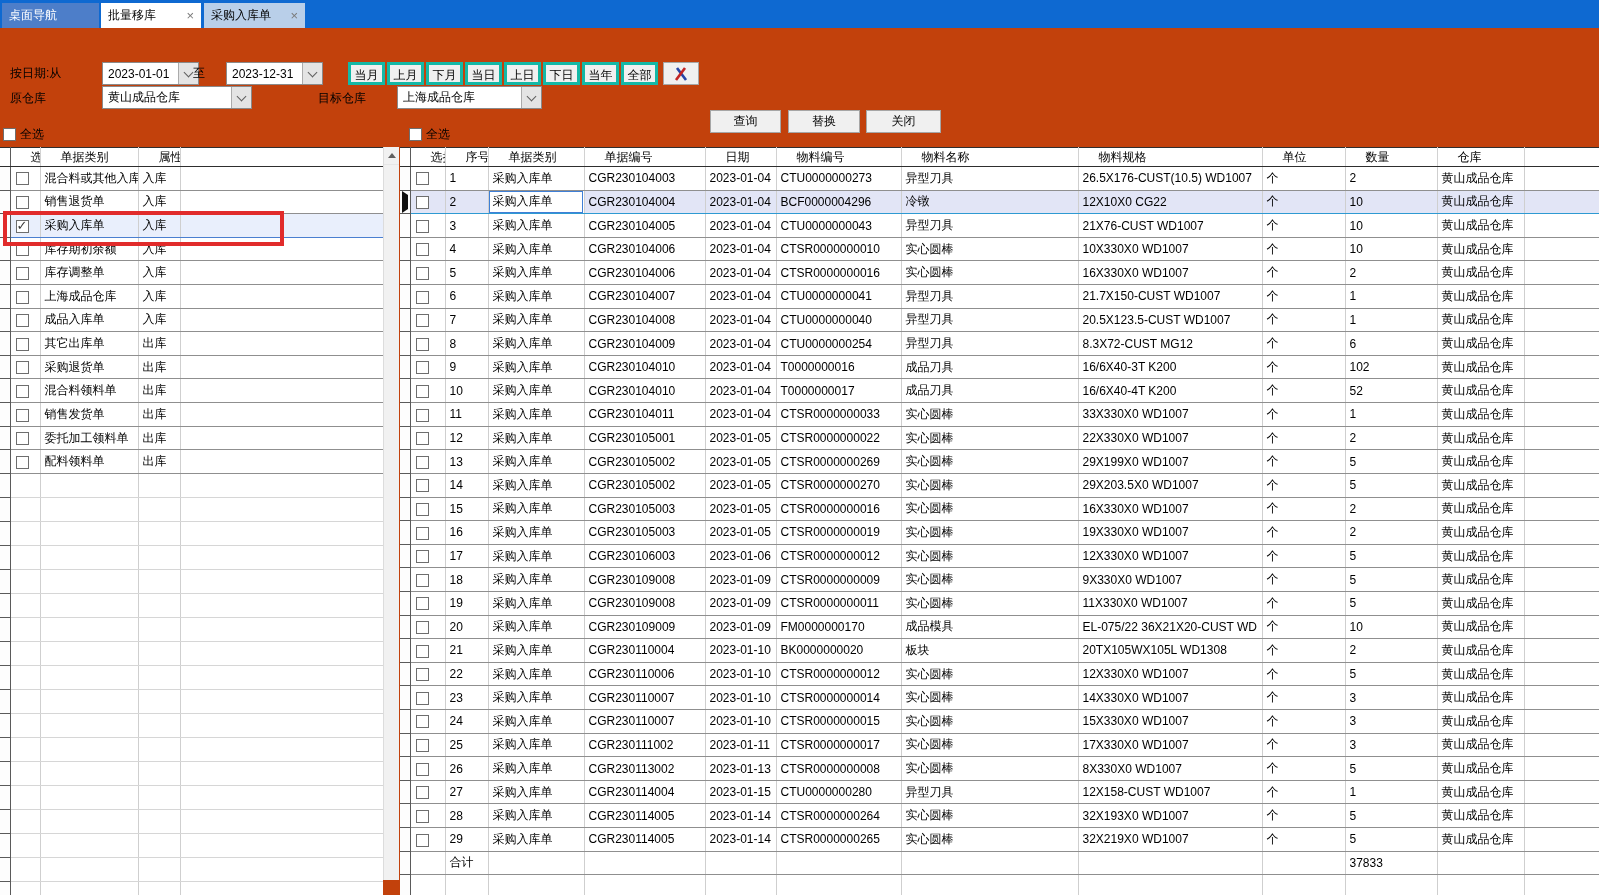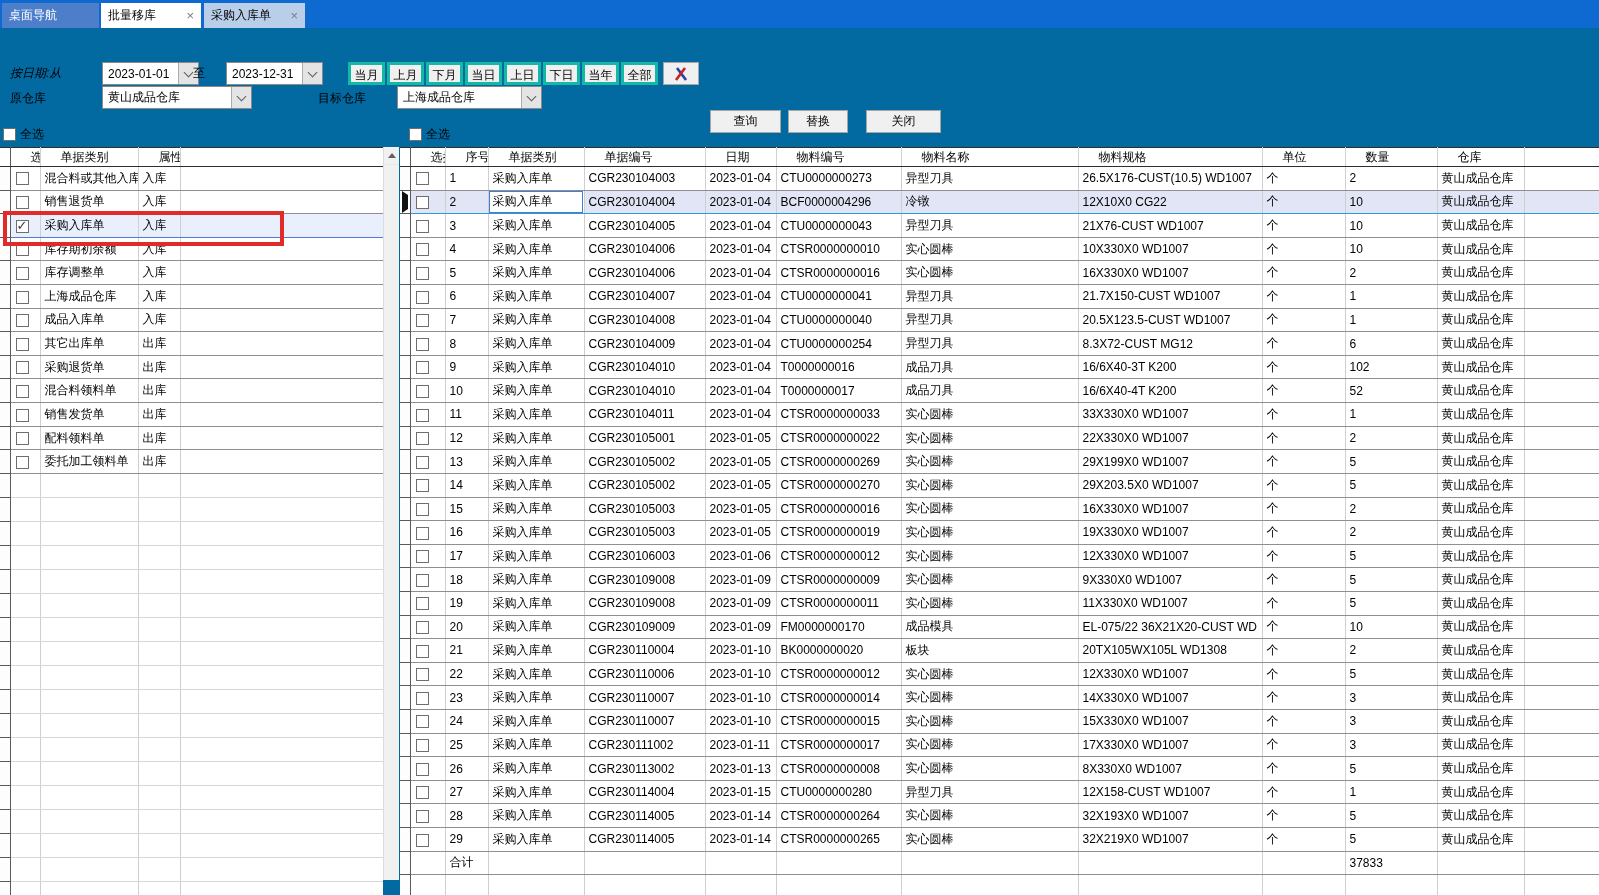--- a/index.html
+++ b/index.html
@@ -3,7 +3,7 @@
 <meta charset="utf-8">
 <style>
   html,body{margin:0;padding:0;}
-  #screen{position:relative;width:1599px;height:895px;background:#0369a1;overflow:hidden;
+  #screen{position:relative;width:1599px;height:895px;background:#c2410c;overflow:hidden;
           font-family:"Liberation Sans",sans-serif;font-size:12px;color:#000;}
   
   .tabbar{position:absolute;left:0;top:0;width:100%;height:28px;background:#0e69d1;}

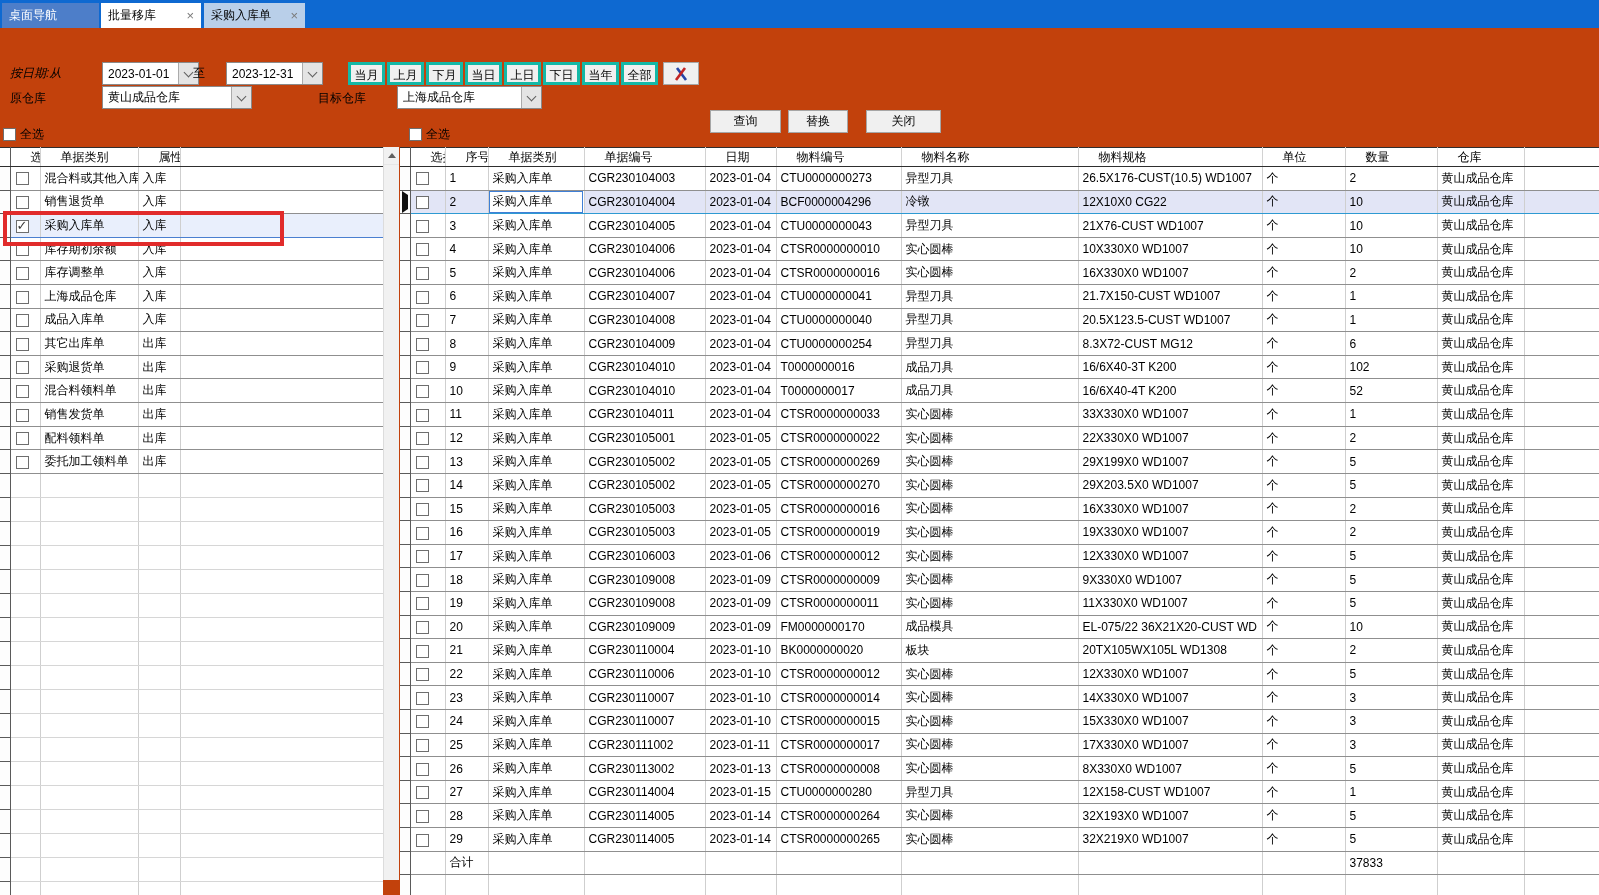--- a/index.html
+++ b/index.html
@@ -83,7 +83,7 @@
     </div>
   </div>
 
-  <div class="lbl" style="left:10px;top:66px;font-style:italic;">按日期:从</div>
+  <div class="lbl" style="left:10px;top:66px;">按日期:从</div>
   <div class="combo" style="left:88px;top:62px;width:97px;">
     <span class="val">2023-01-01</span>
     <span class="dd">

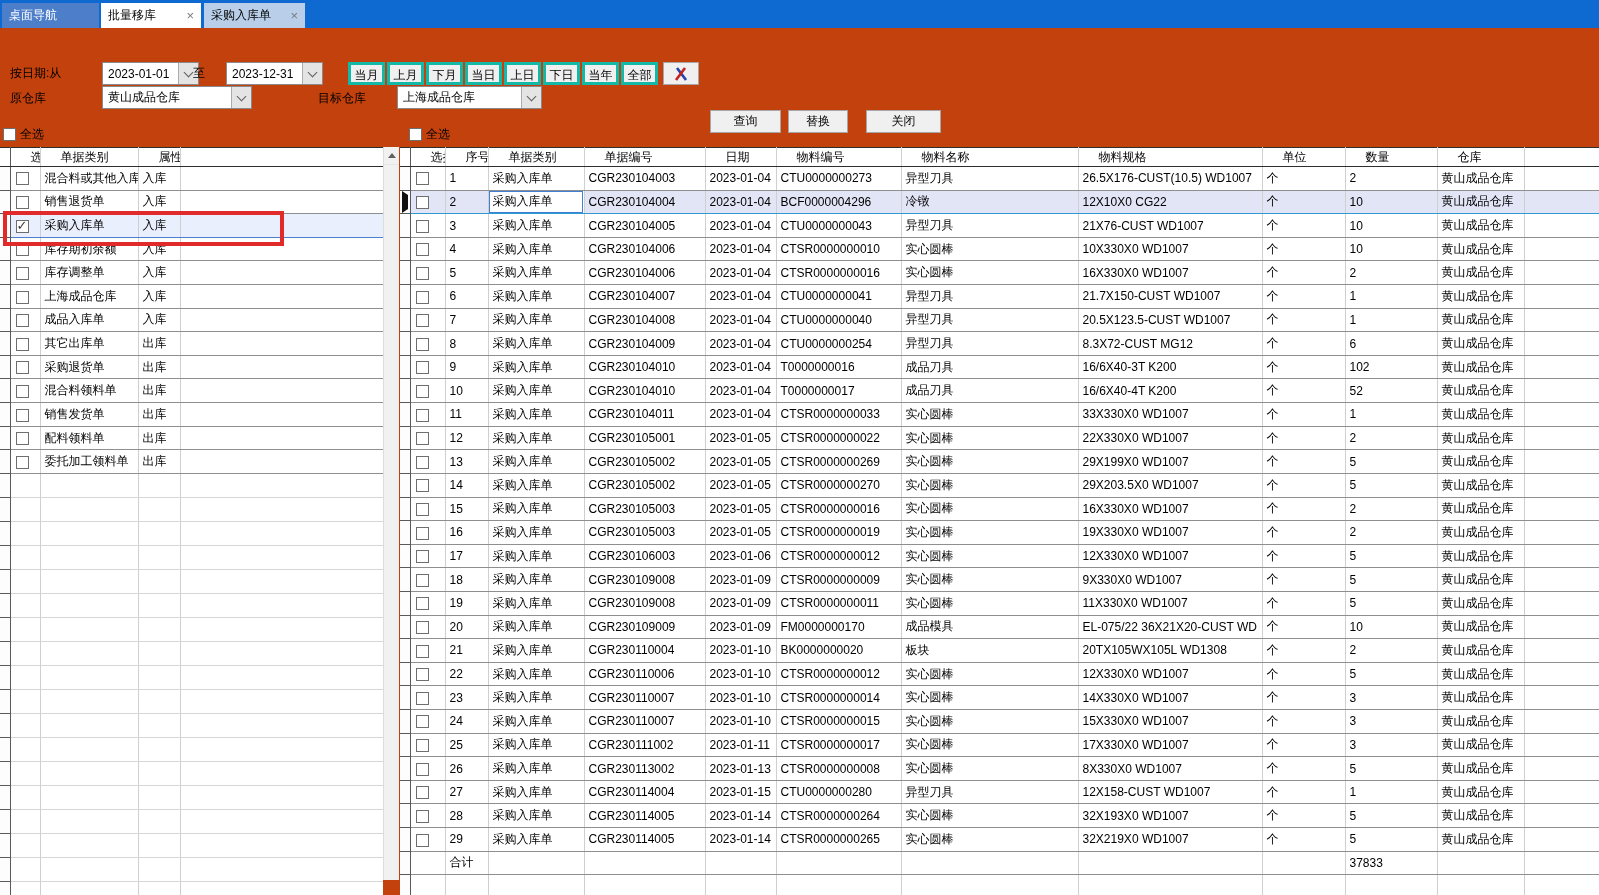--- a/index.html
+++ b/index.html
@@ -130,7 +130,7 @@
   </div>
 
   <div class="btn" style="left:710px;top:110px;width:71px;">查询</div>
-  <div class="btn" style="left:788px;top:110px;width:60px;">替换</div>
+  <div class="btn" style="left:788px;top:110px;width:72px;">替换</div>
   <div class="btn" style="left:866px;top:110px;width:75px;">关闭</div>
 
   <div class="selall" style="left:3px;top:127px;">

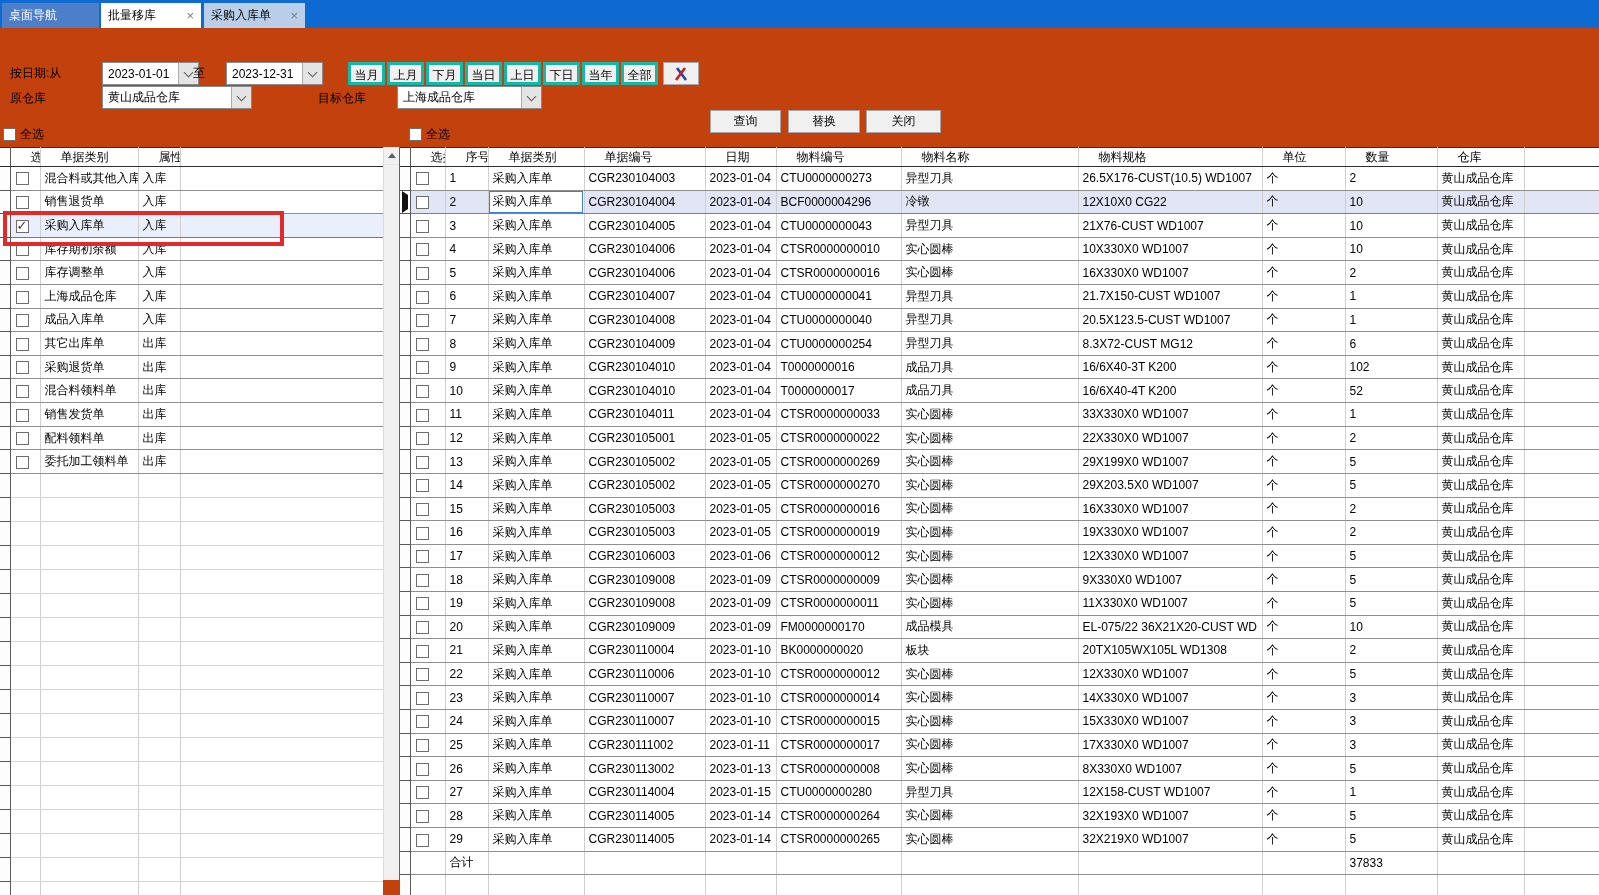--- a/index.html
+++ b/index.html
@@ -241,14 +241,14 @@
           <tr>
             <td class="ind"></td>
             <td class="cbcell"><span class="cb"></span></td>
+            <td>委托加工领料单</td>
+            <td>出库</td>
+            <td></td>
+          </tr>
+          <tr>
+            <td class="ind"></td>
+            <td class="cbcell"><span class="cb"></span></td>
             <td>配料领料单</td>
-            <td>出库</td>
-            <td></td>
-          </tr>
-          <tr>
-            <td class="ind"></td>
-            <td class="cbcell"><span class="cb"></span></td>
-            <td>委托加工领料单</td>
             <td>出库</td>
             <td></td>
           </tr>

